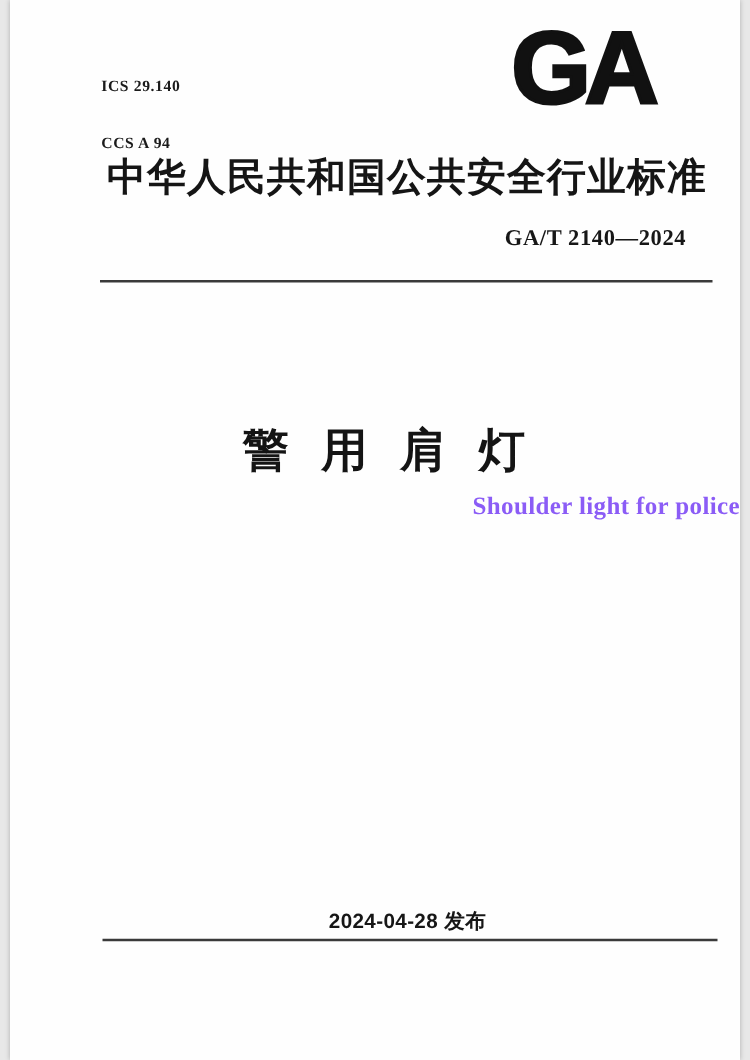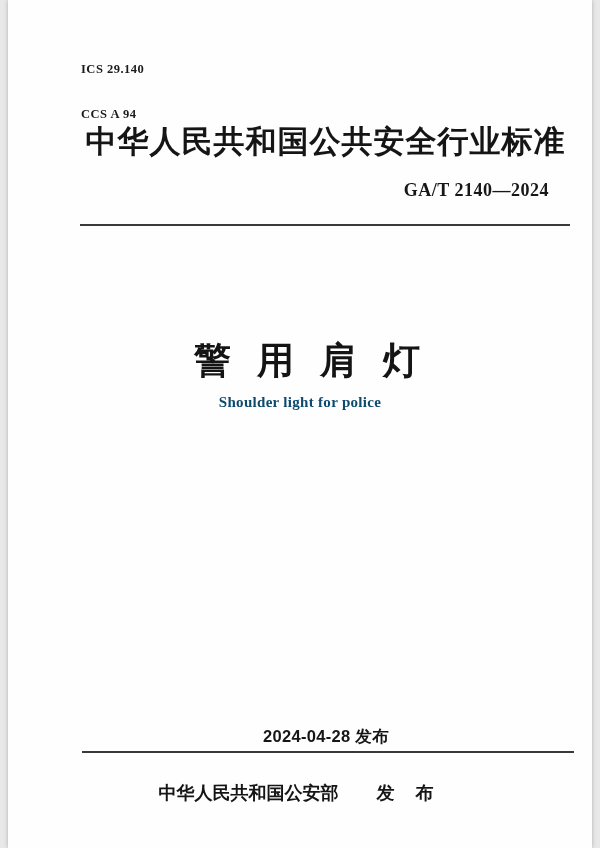--- a/index.html
+++ b/index.html
@@ -160,6 +160,7 @@
     <div>CCS A 94</div>
   </div>
 
+  <div class="ga-logo">GA</div>
 
   <div class="standard-type">中华人民共和国公共安全行业标准</div>
 

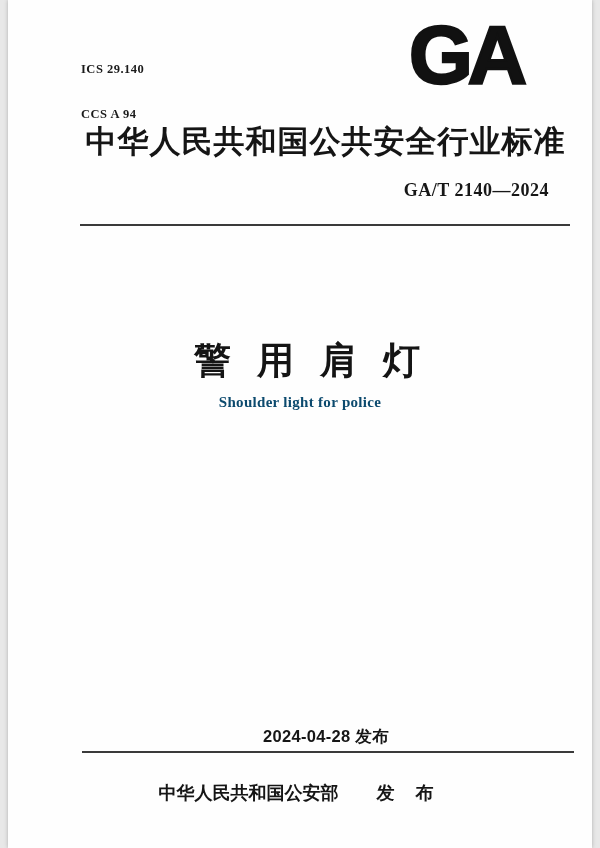--- a/index.html
+++ b/index.html
@@ -102,12 +102,12 @@
     left: 0;
     top: 394px;
     width: 100%;
-    text-align: center;
+    text-align: right;
     font-family: "Liberation Serif", serif;
     font-weight: bold;
-    font-size: 15px;
+    font-size: 20px;
     letter-spacing: 0.3px;
-    color: #0c4a6e;
+    color: #8b5cf6;
   }
 
   

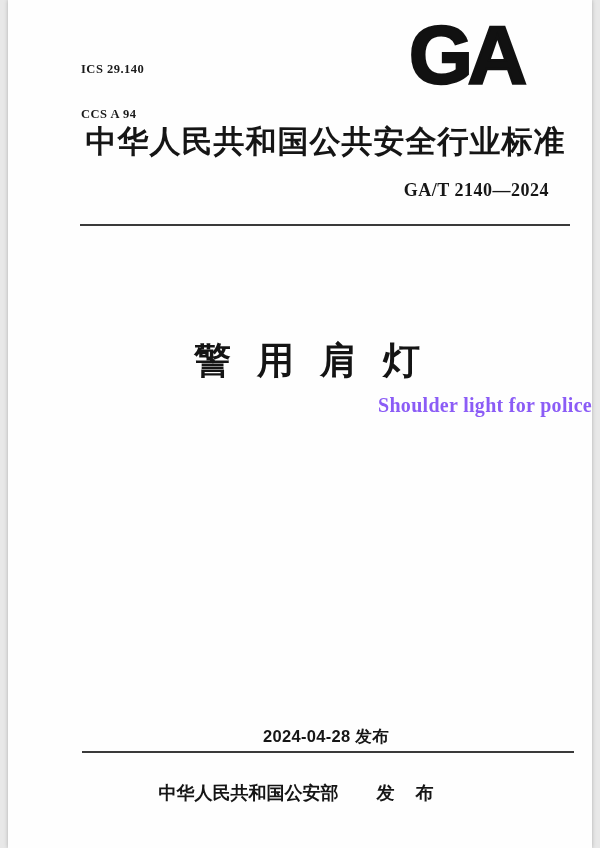--- a/index.html
+++ b/index.html
@@ -178,10 +178,6 @@
 
   <div class="rule-bottom"></div>
 
-  <div class="publisher-line">
-    <span>中华人民共和国公安部</span>
-    <span class="publish-label">发 布</span>
-  </div>
 
 </div>
 

